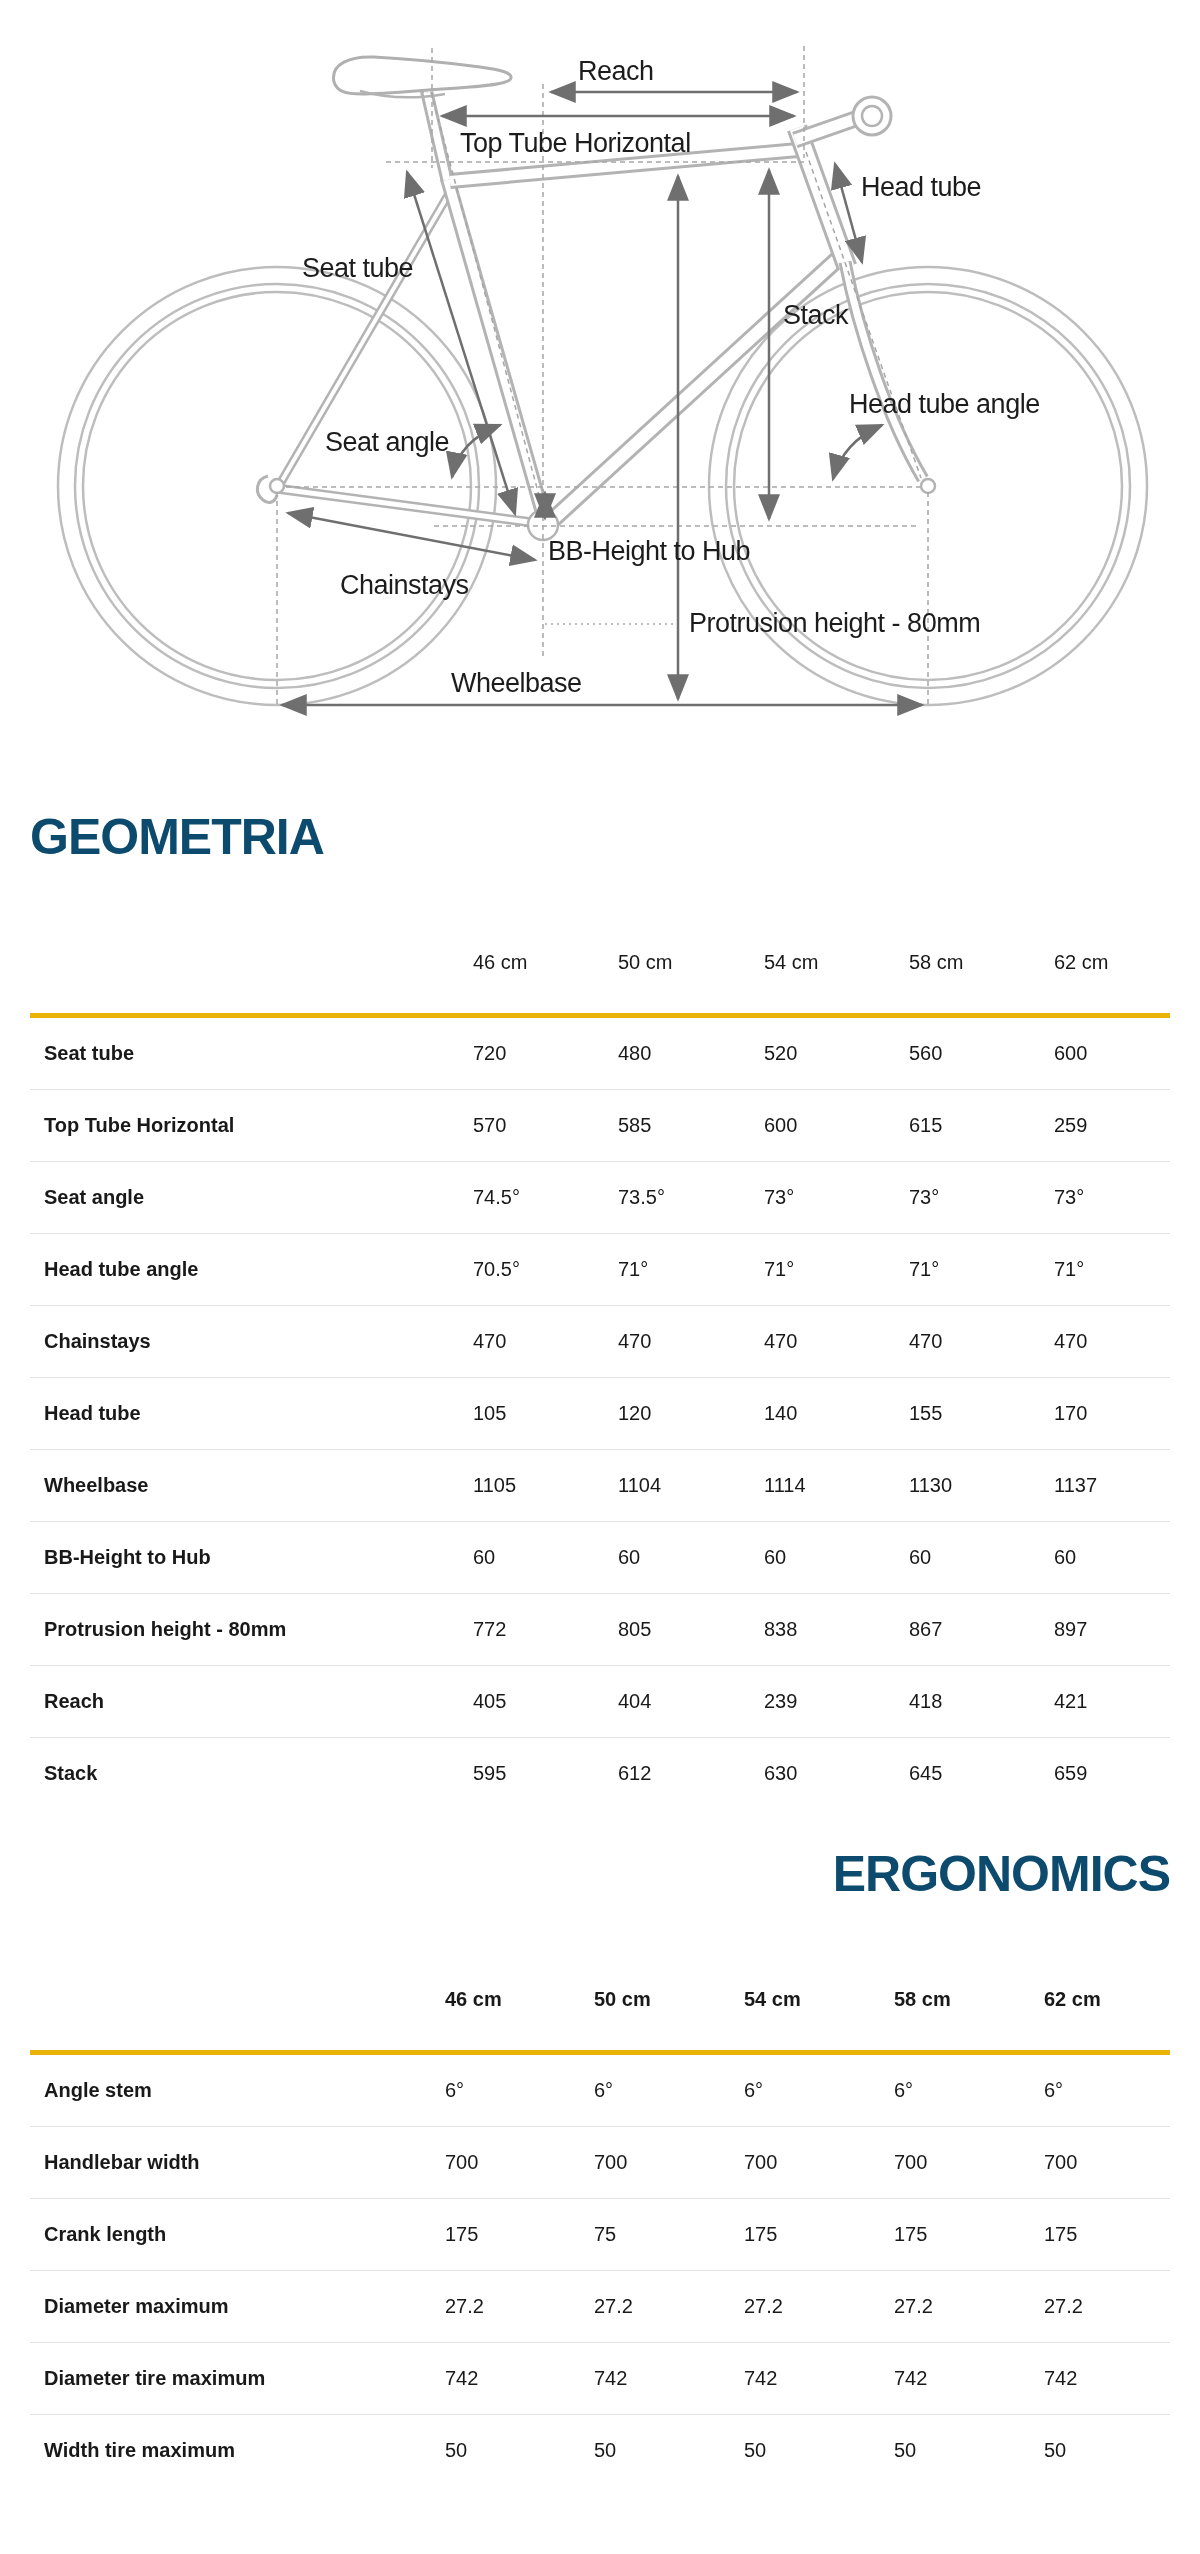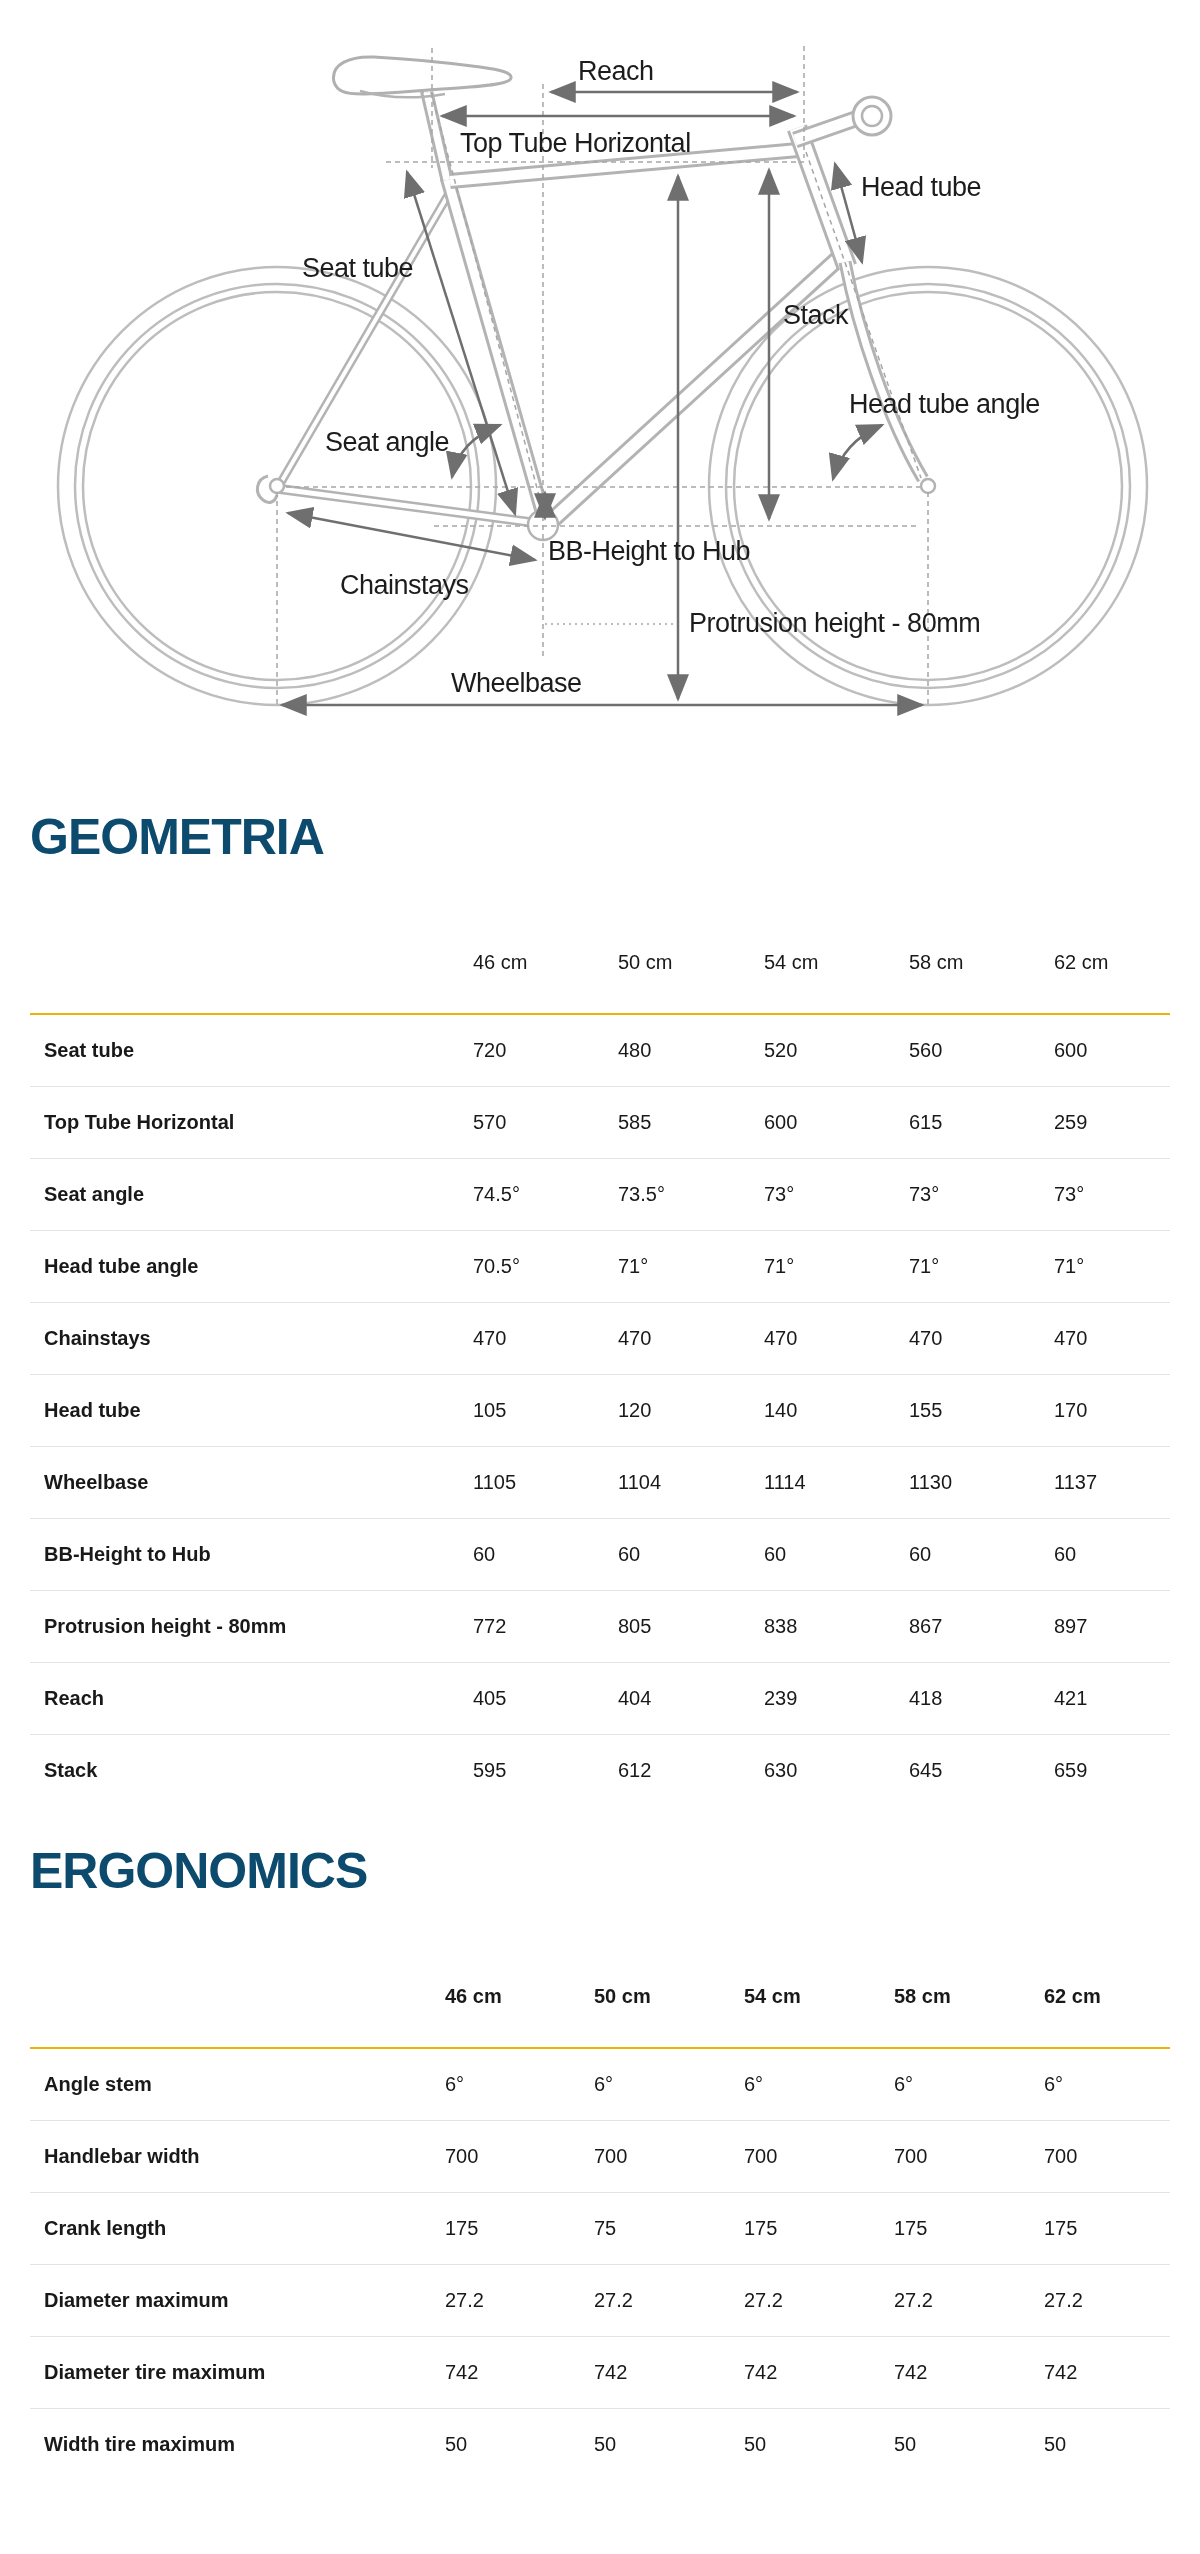--- a/index.html
+++ b/index.html
@@ -13,7 +13,7 @@
   #ergo-title{margin-top:34px;}
   table.spec-table{width:1140px;border-collapse:collapse;table-layout:fixed;}
   table.spec-table th,table.spec-table td{text-align:left;padding:0;font-size:20px;color:#191919;}
-  table.spec-table thead th{height:106px;vertical-align:bottom;padding-bottom:39px;border-bottom:2px solid #eab308;}
+  table.spec-table thead th{height:106px;vertical-align:bottom;padding-bottom:39px;border-bottom:5px solid #eab308;}
   table.geo-cols thead th{font-weight:normal;}
   table.ergo-cols thead th{font-weight:bold;}
   table.spec-table tbody tr{border-bottom:1px solid #e3e3e3;}

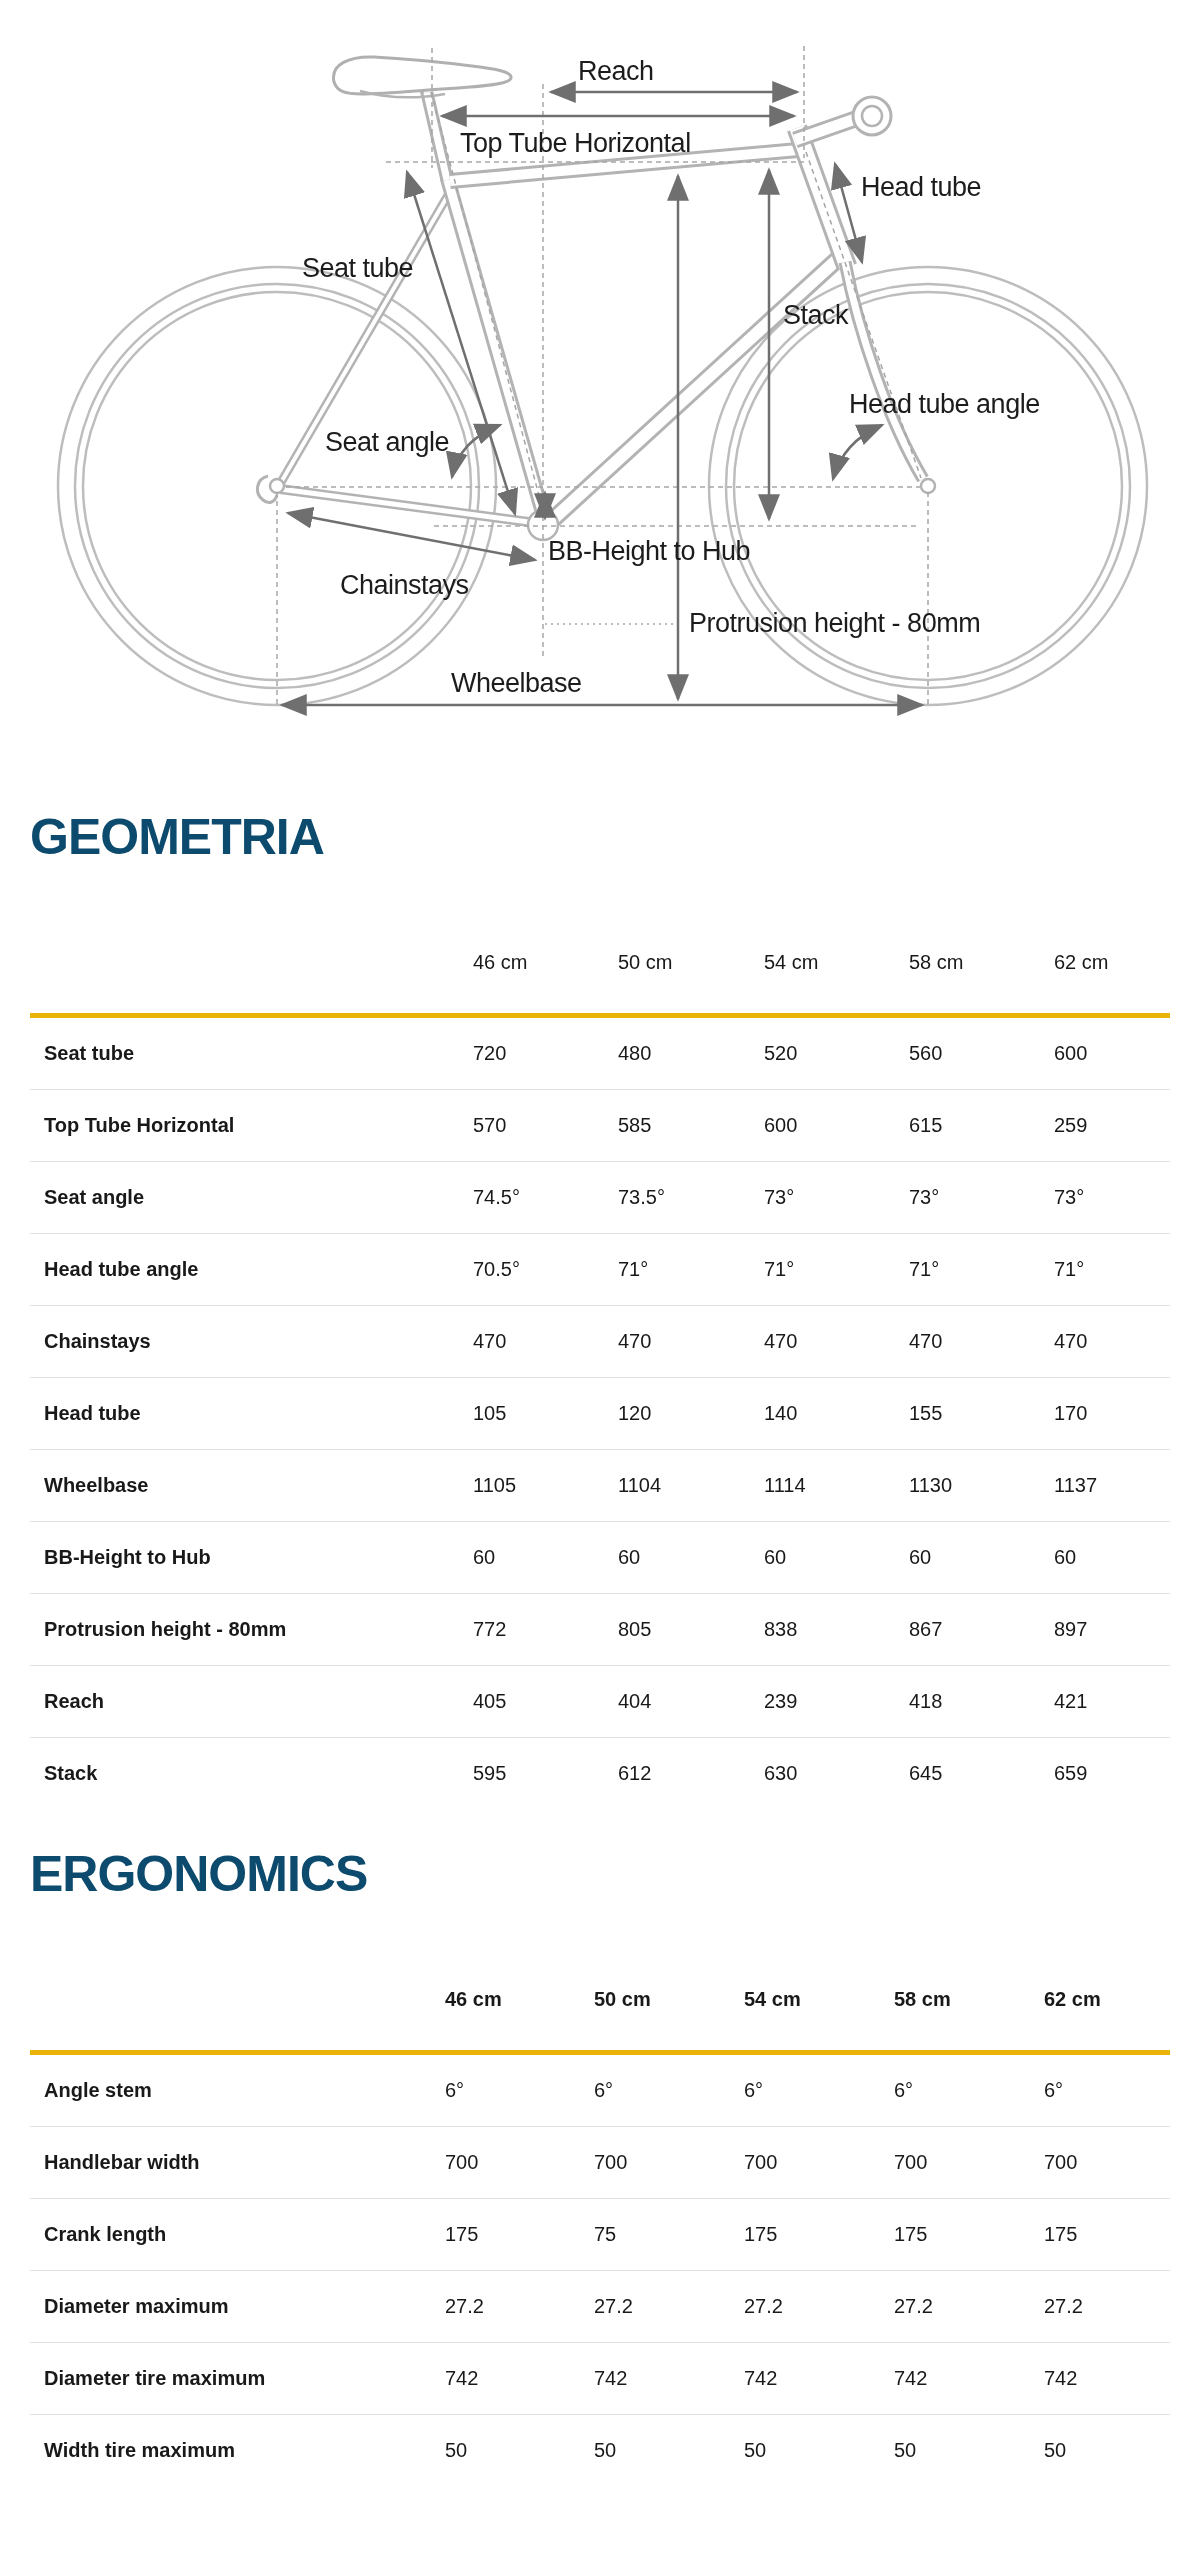--- a/index.html
+++ b/index.html
@@ -10,7 +10,7 @@
   section.spec{margin:0 30px;}
   h2.sec-title{font-size:50px;line-height:62px;font-weight:bold;letter-spacing:-1px;color:#0c4a6e;margin:0;}
   #geo-title{margin-top:36px;}
-  #ergo-title{margin-top:34px;}
+  #ergo-title{margin-top:34px;text-align:right;}
   table.spec-table{width:1140px;border-collapse:collapse;table-layout:fixed;}
   table.spec-table th,table.spec-table td{text-align:left;padding:0;font-size:20px;color:#191919;}
   table.spec-table thead th{height:106px;vertical-align:bottom;padding-bottom:39px;border-bottom:5px solid #eab308;}

